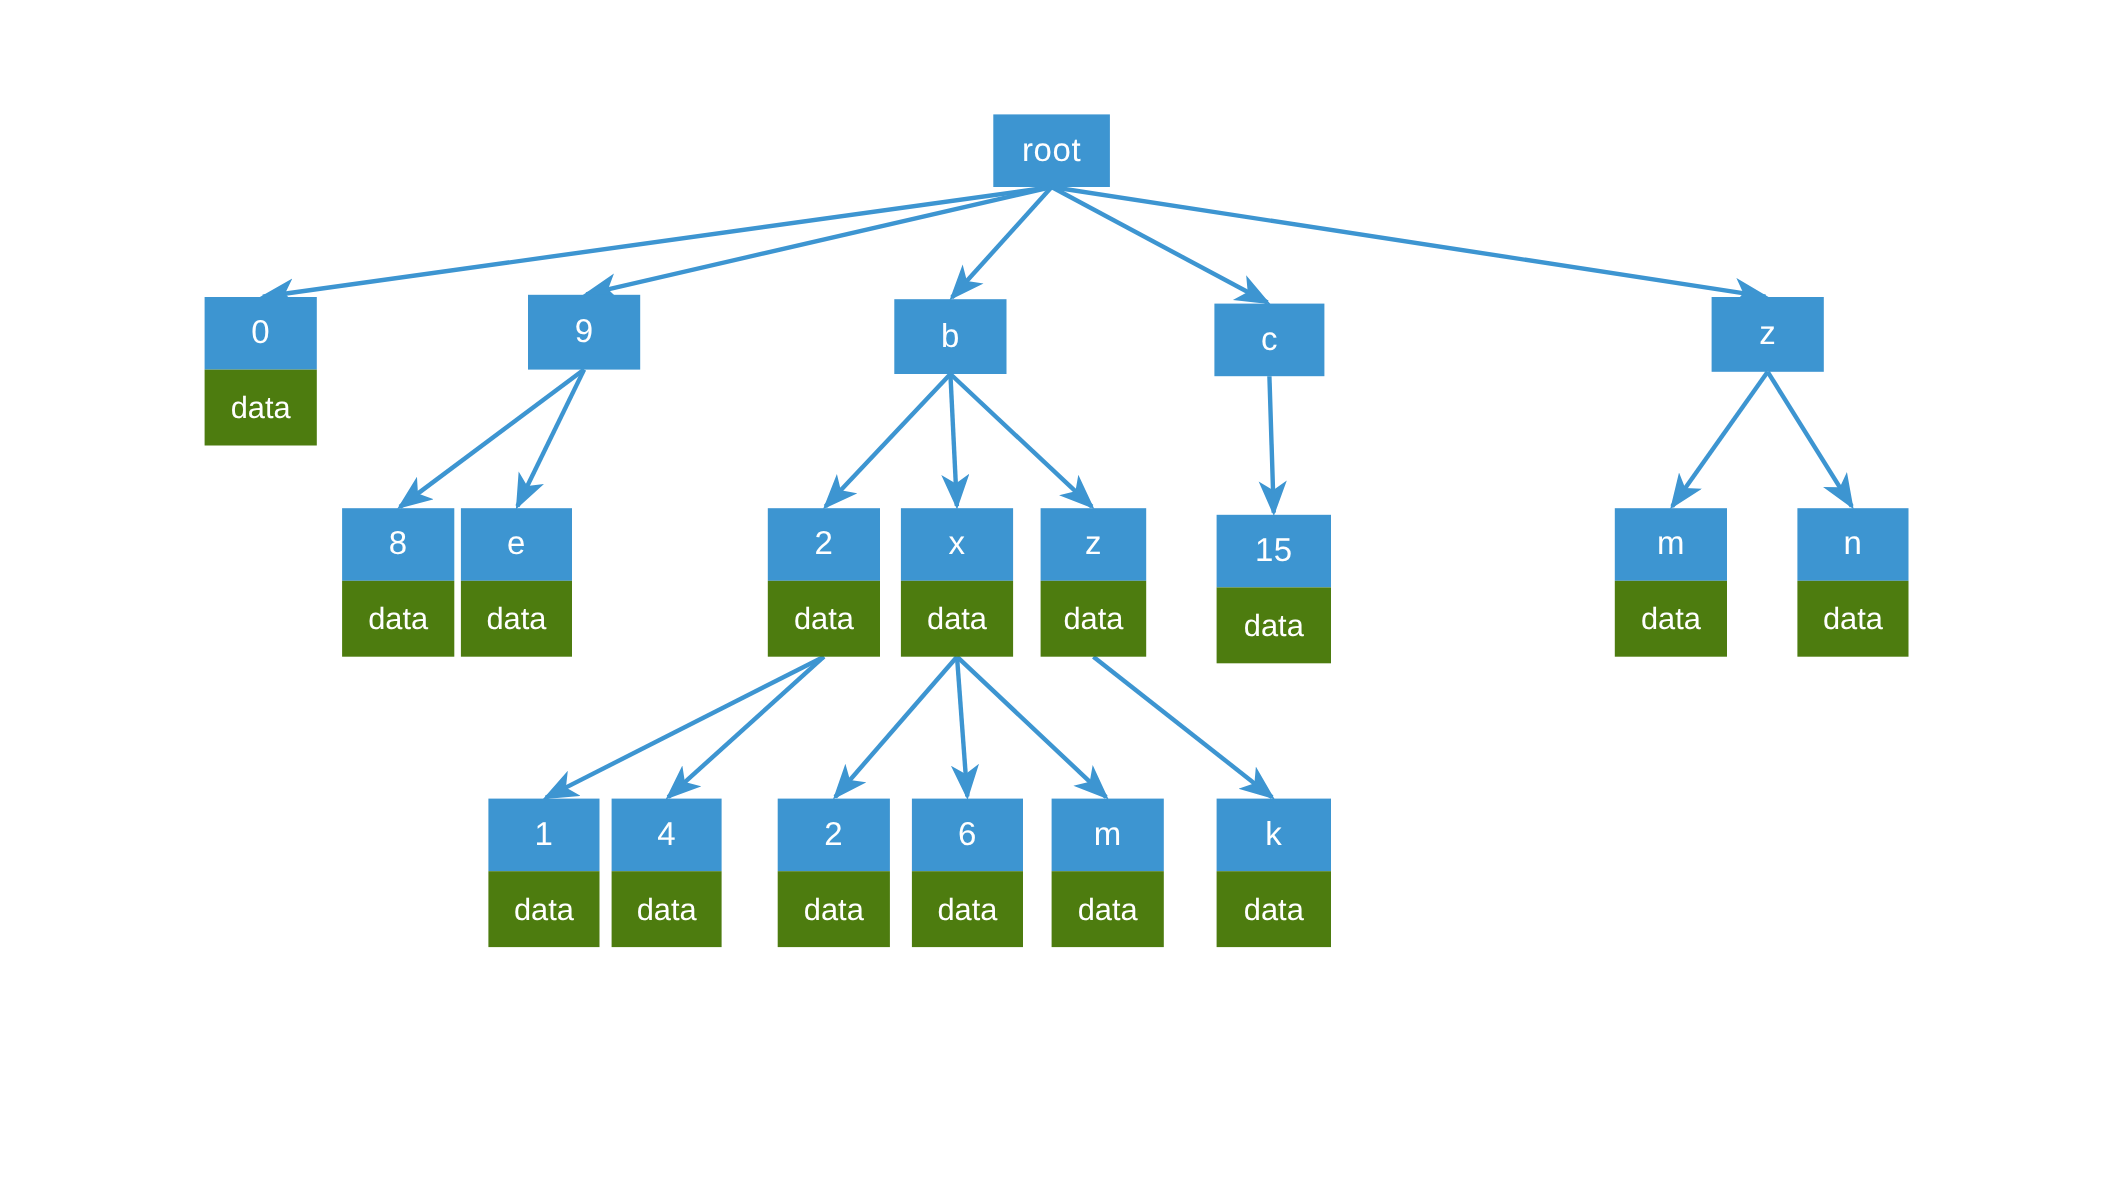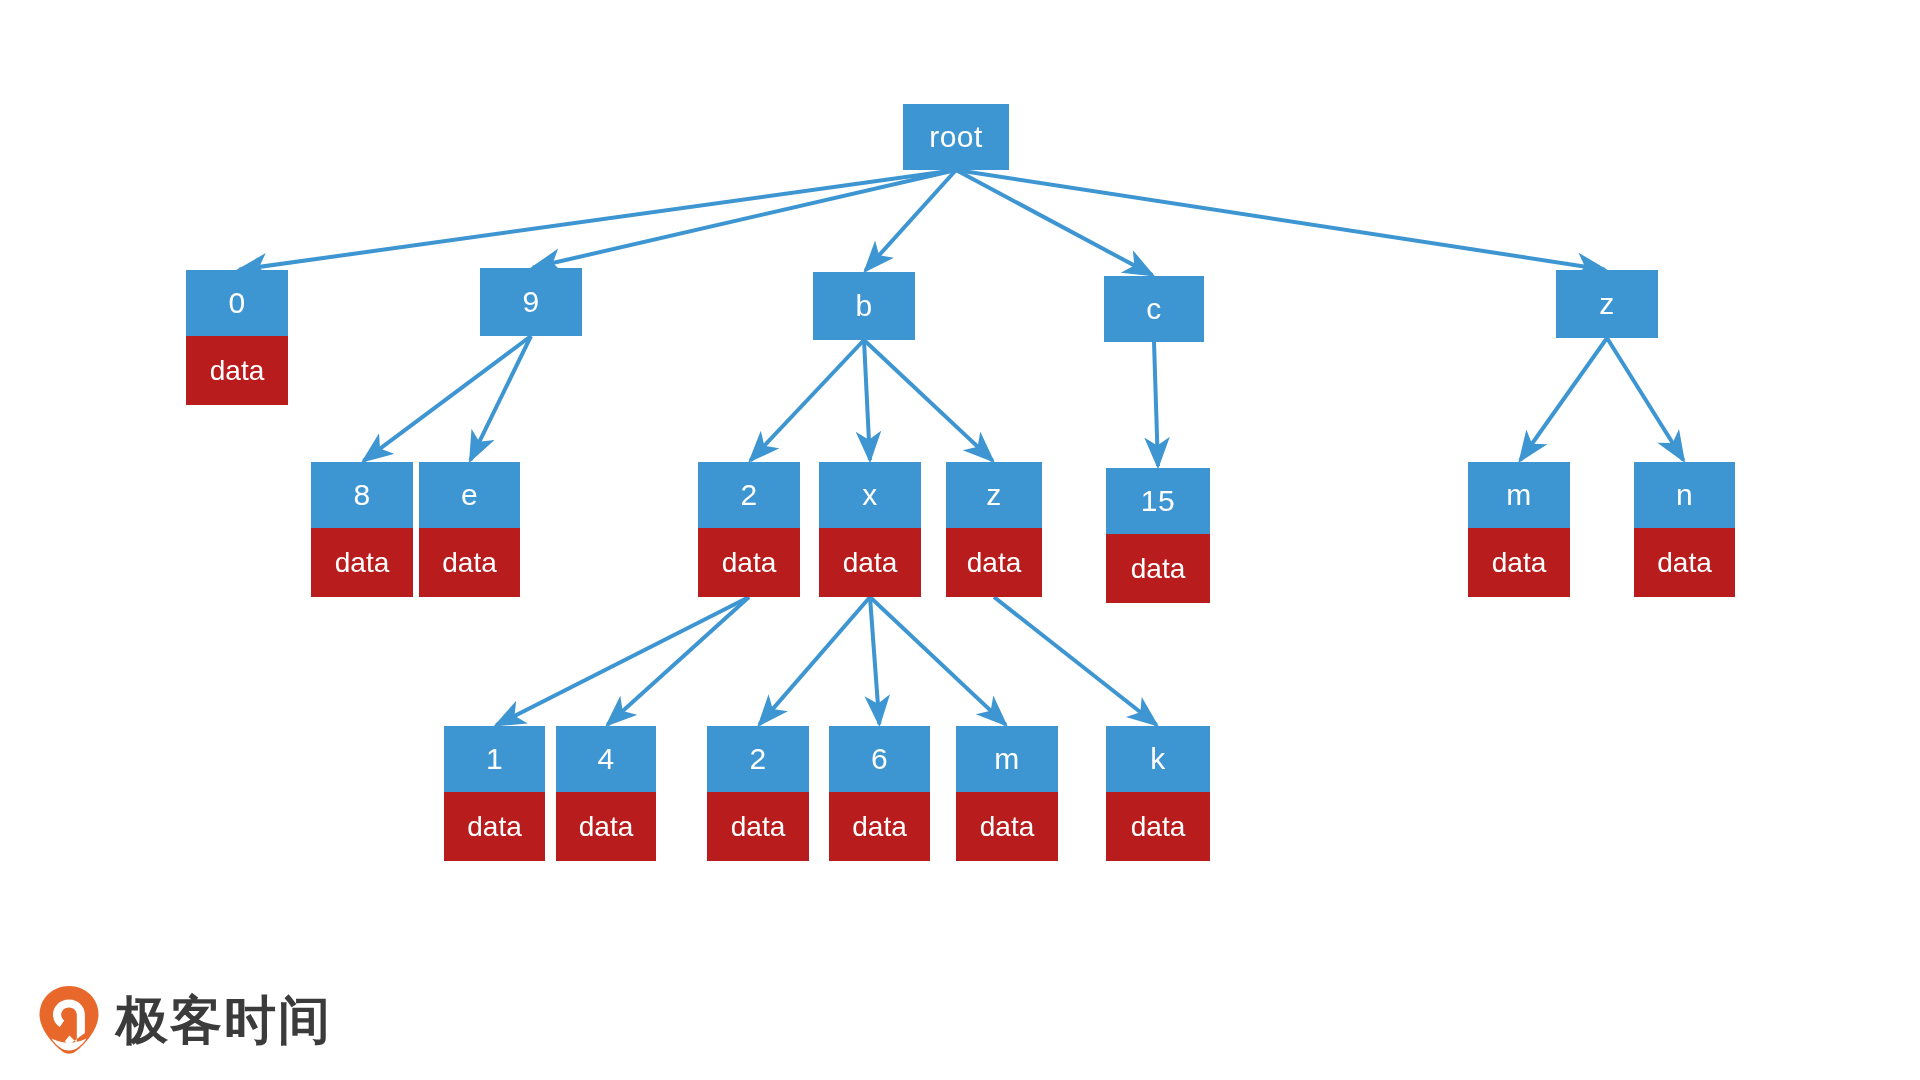--- a/index.html
+++ b/index.html
@@ -62,7 +62,7 @@
   }
   .node-data {
     width: 100%;
-    background: #b91c1c;
+    background: #4d7c0f;
     color: #ffffff;
     display: flex;
     align-items: center;

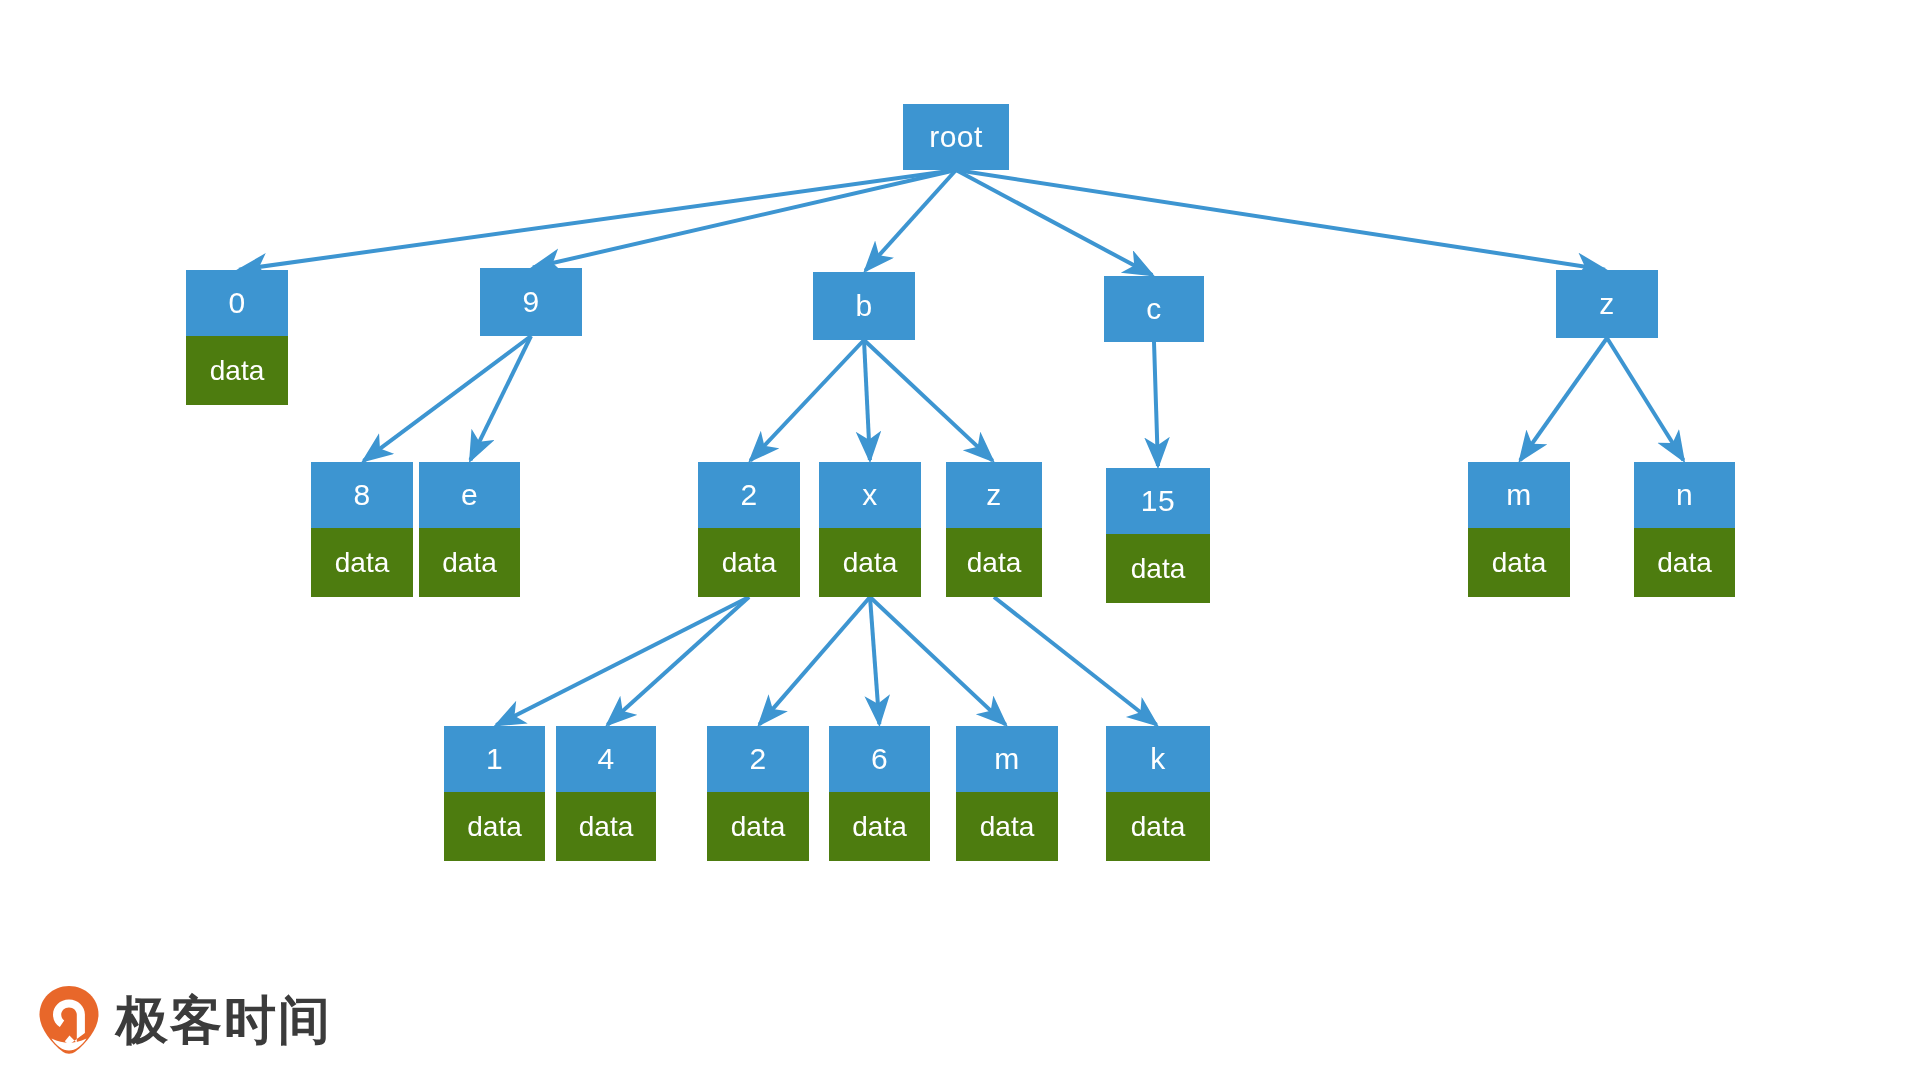--- a/index.html
+++ b/index.html
@@ -210,14 +210,6 @@
       </div>
     </div>
 
-  <div id="brand">
-    <svg id="brand-mark" viewBox="0 0 62 70" xmlns="http://www.w3.org/2000/svg">
-      <path d="M31 1 C14.5 1 1.5 13.5 1.5 29.5 C1.5 43 13 58 24.5 66.5 C28.5 69.4 33.5 69.4 37.5 66.5 C49 58 60.5 43 60.5 29.5 C60.5 13.5 47.5 1 31 1 Z" fill="#e8672a"></path>
-      <path d="M31 14.5 C22 14.5 15 21.2 15 29.6 C15 35 17.6 39.4 21.8 42 L26.2 35.4 C24.3 34.2 23.2 32.1 23.2 29.6 C23.2 25.6 26.6 22.4 31 22.4 C35.4 22.4 38.8 25.6 38.8 29.6 L38.8 58 L31.5 50.5 L26.8 56.2 L31 59.8 L46.9 48 L46.9 29.6 C46.9 21.2 40 14.5 31 14.5 Z" fill="#ffffff"></path>
-      <path d="M13.5 53.5 C18.5 61 24.5 65.5 31 65.5 C37.5 65.5 43.5 61 48.5 53.5 C42 56.5 36.5 57.8 31 57.8 C25.5 57.8 20 56.5 13.5 53.5 Z" fill="#ffffff"></path>
-    </svg>
-    <div id="brand-text">极客时间</div>
-  </div>
 
 </div>
 

